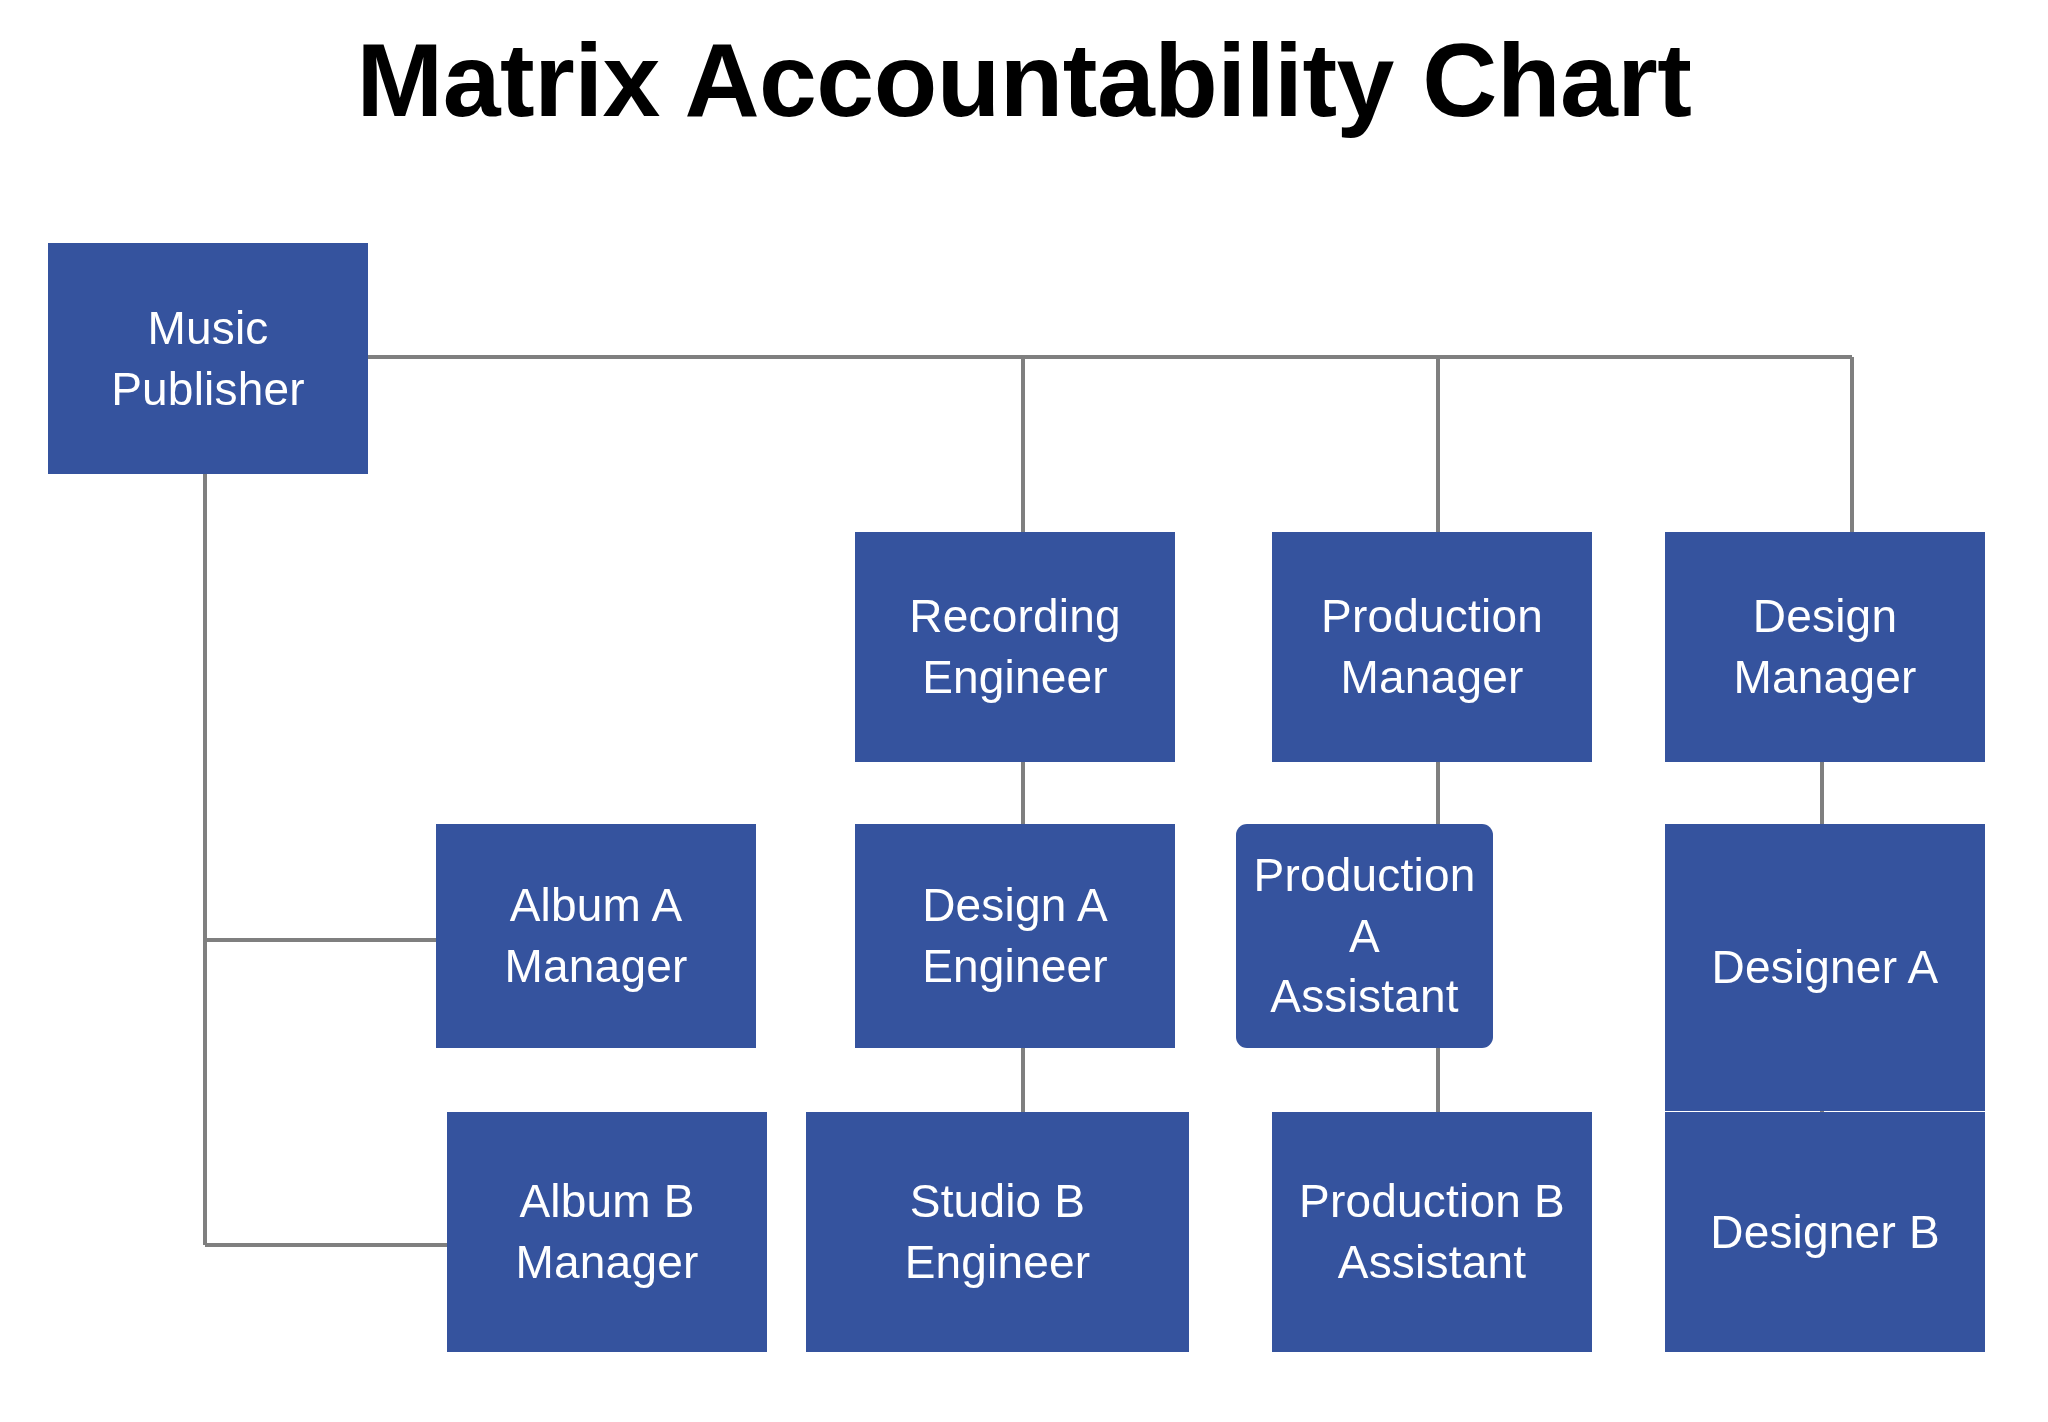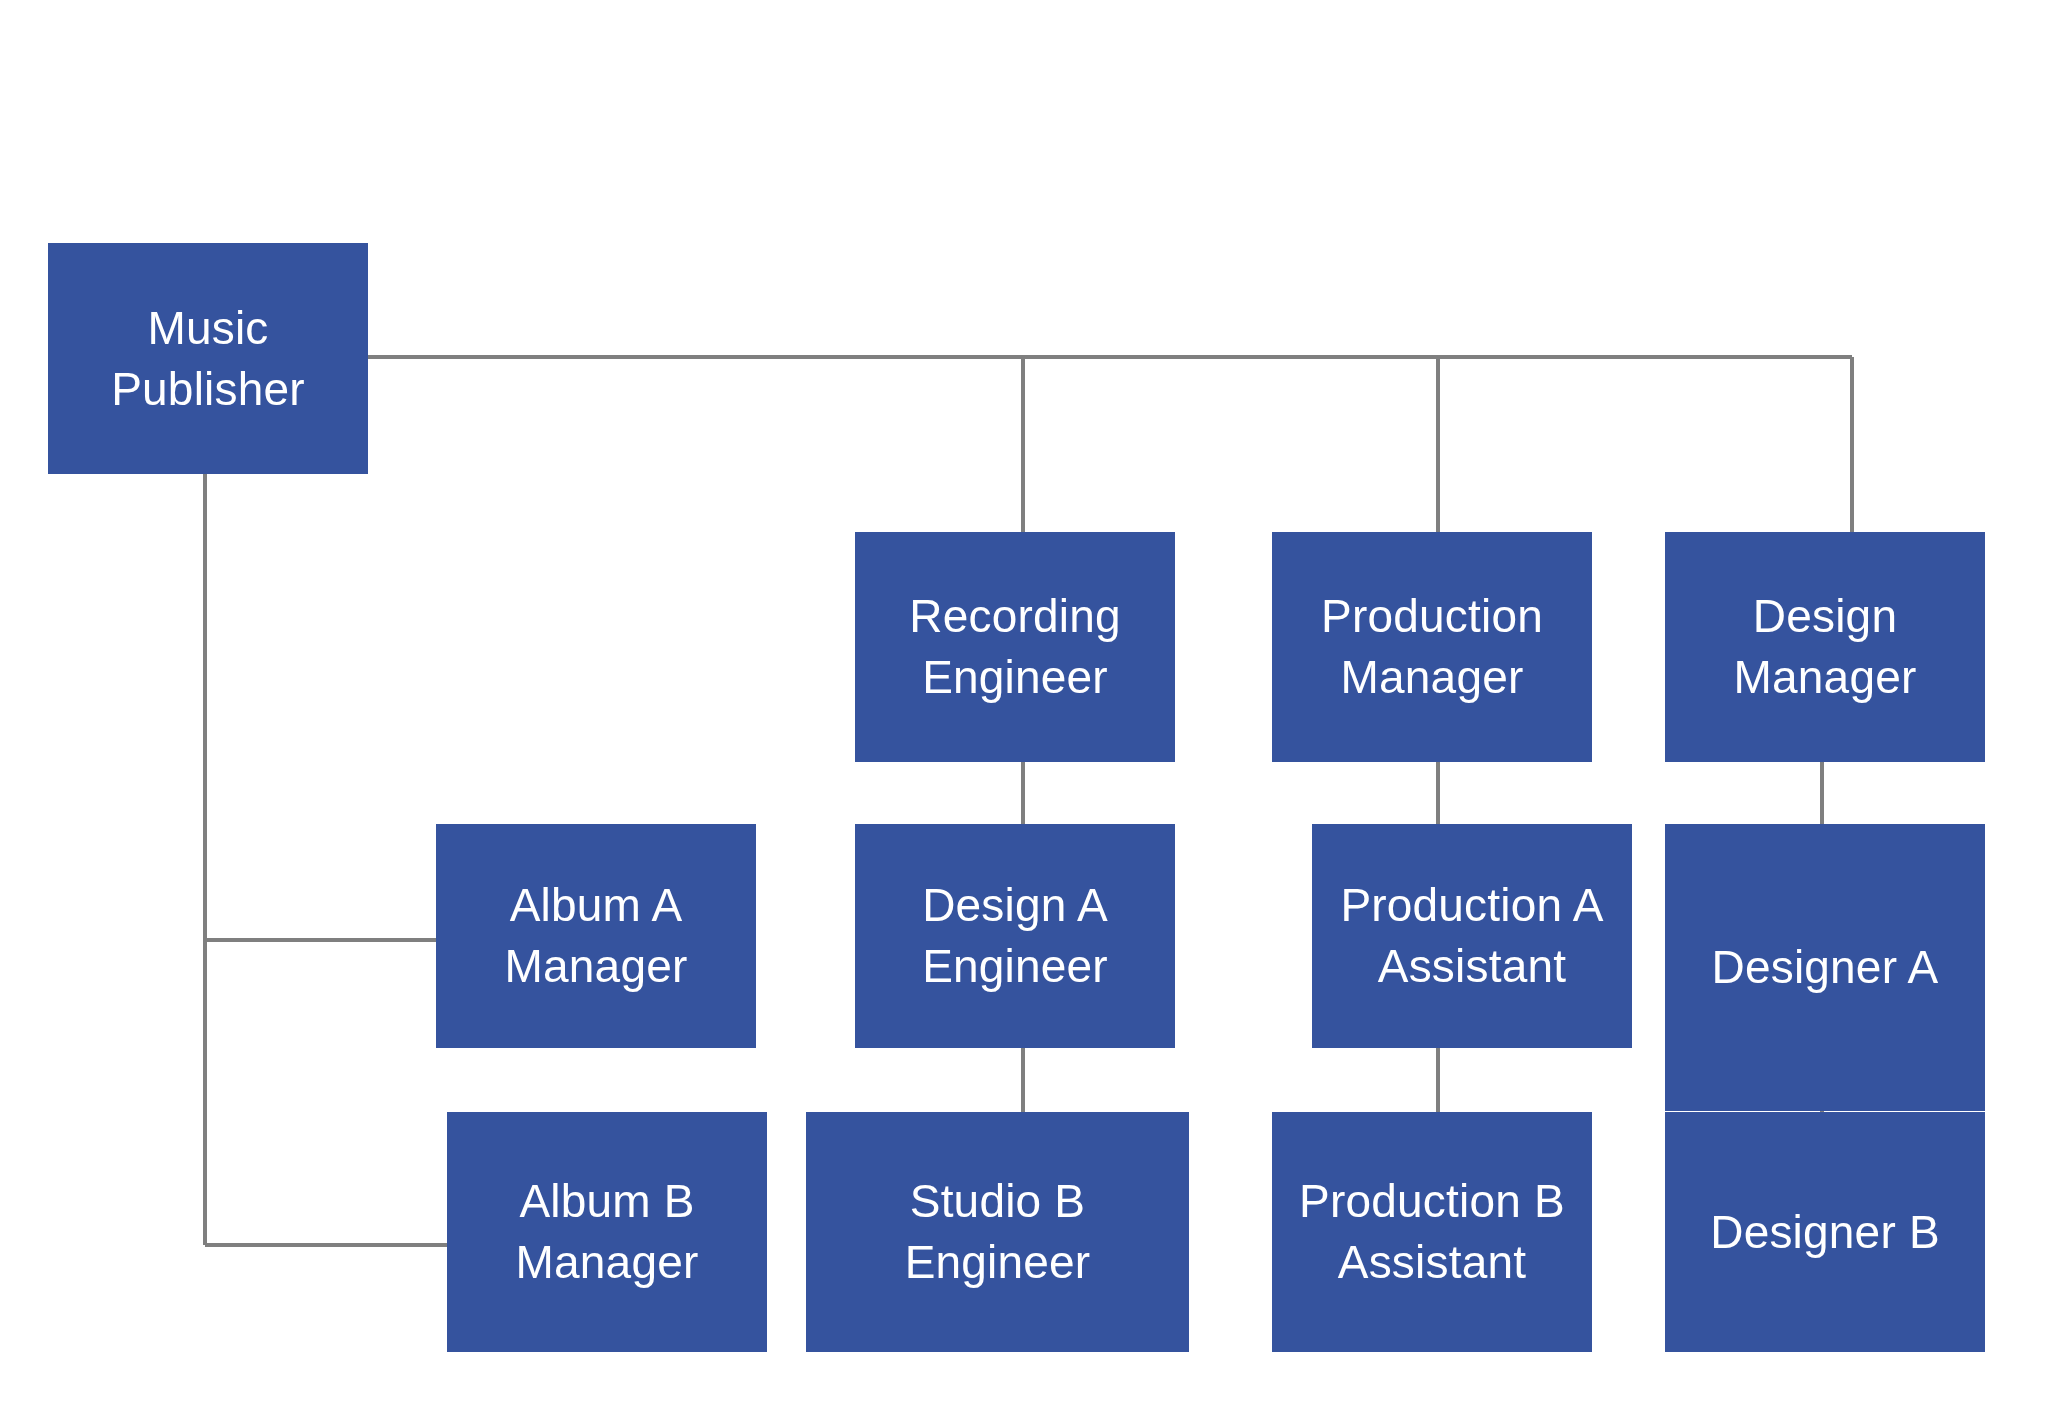--- a/index.html
+++ b/index.html
@@ -70,6 +70,7 @@
 
 <div id="canvas">
 
+  <div id="chart-title">Matrix Accountability Chart</div>
 
   <svg id="connectors" viewBox="0 0 2048 1422" xmlns="http://www.w3.org/2000/svg">
     <g stroke="#7F7F7F" stroke-width="4" fill="none" shape-rendering="crispEdges">

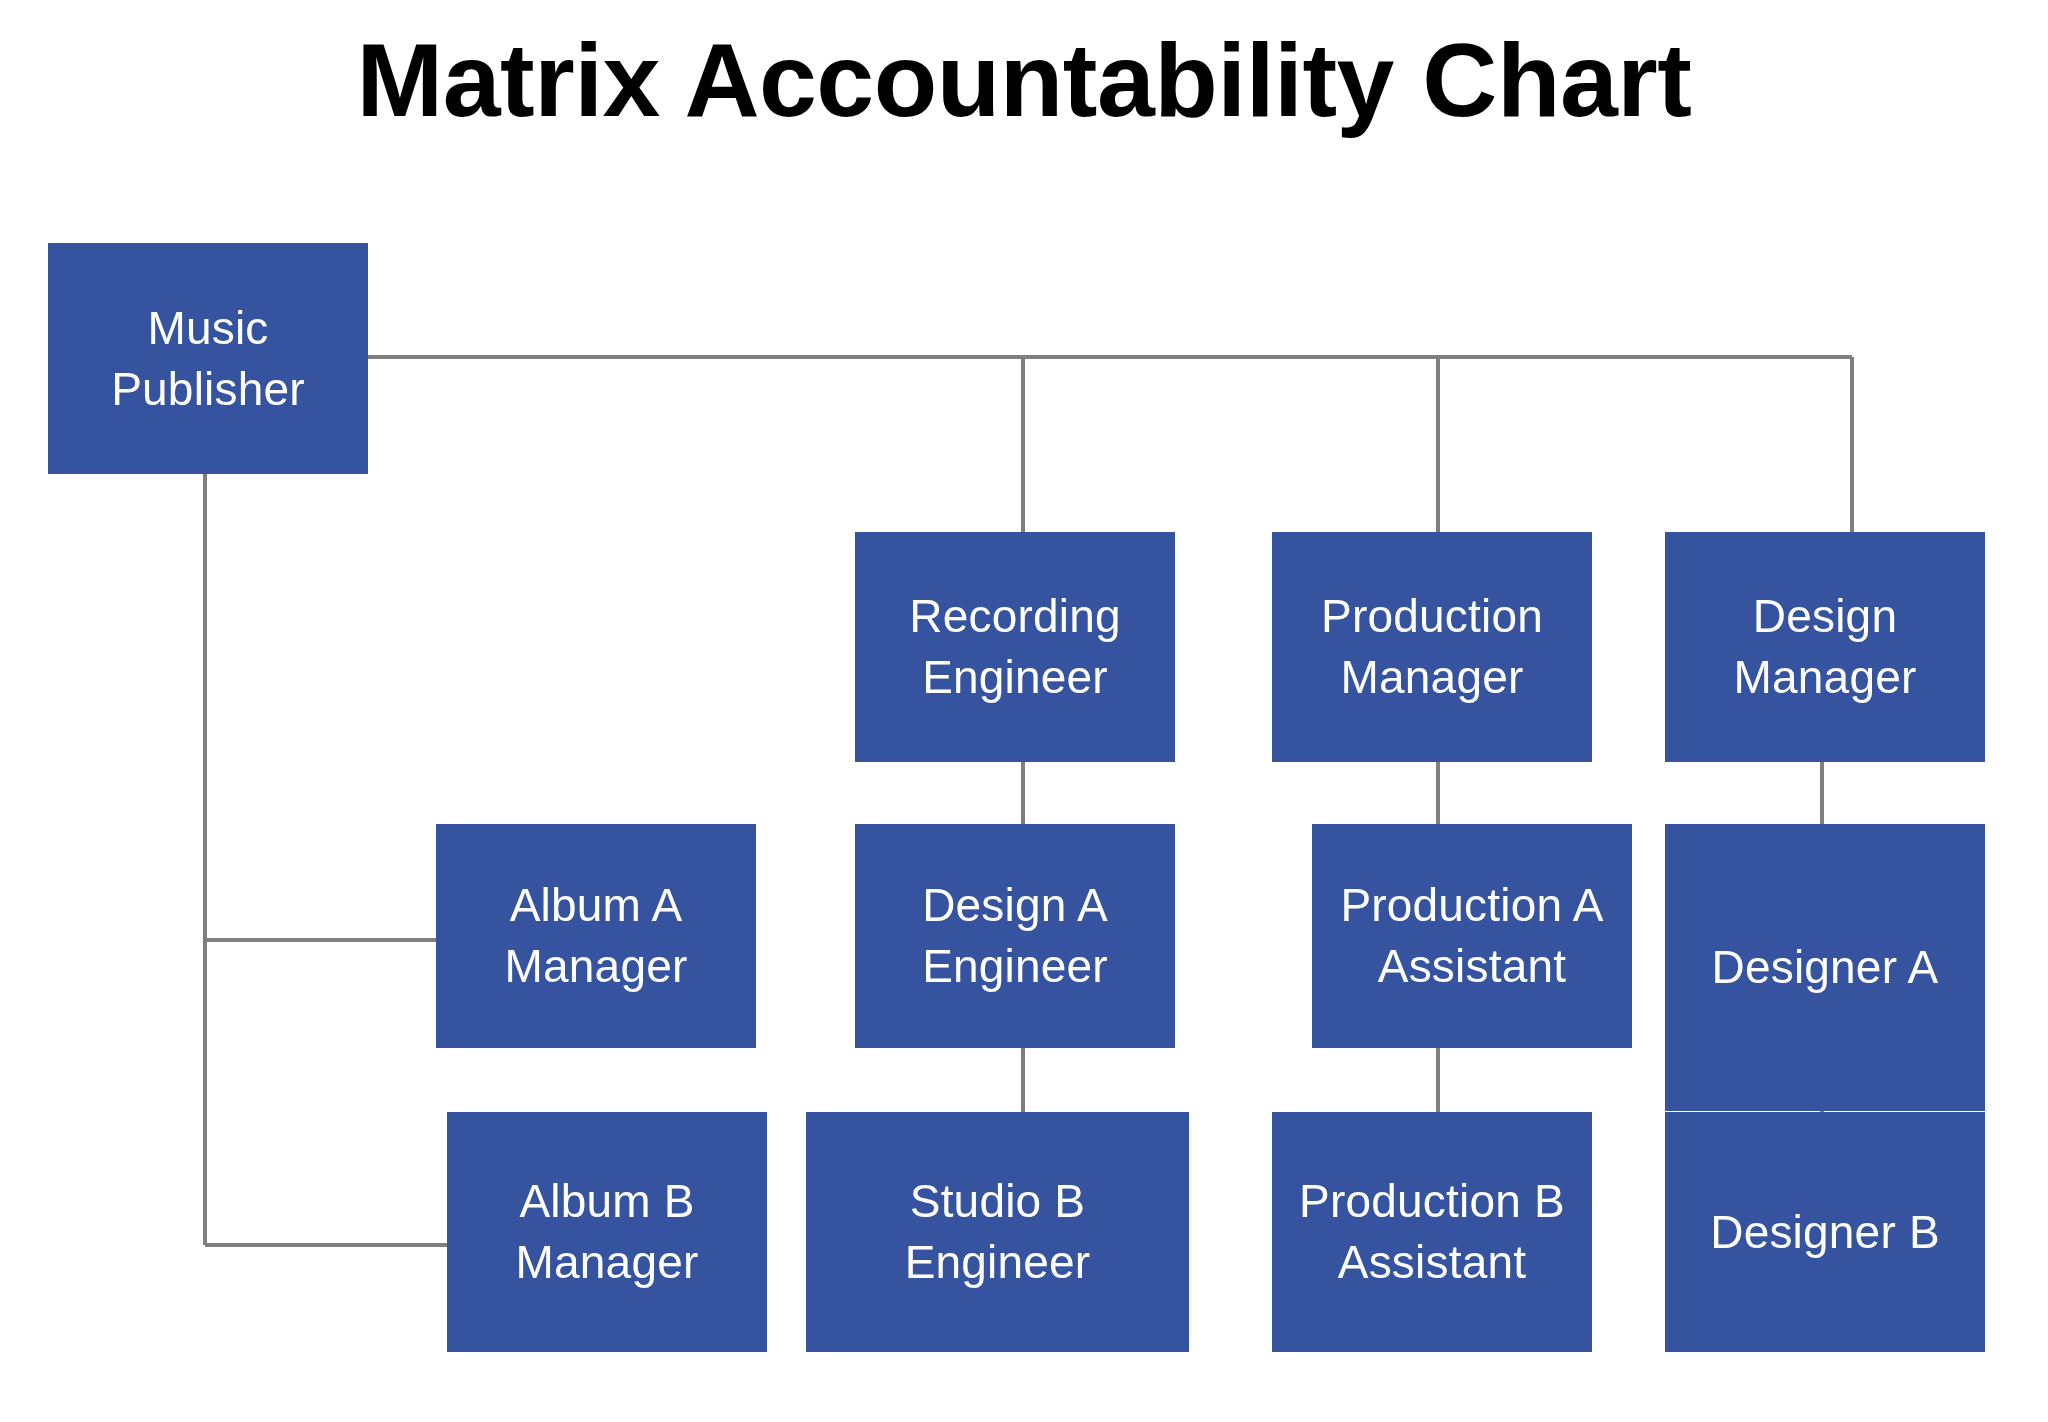--- a/index.html
+++ b/index.html
@@ -126,7 +126,7 @@
 Engineer</span>
   </div>
 
-  <div class="node" style="left:1312px; top:824px; width:320px; height:224px;">
+  <div class="node" style="left:1236px; top:824px; width:257px; height:224px;border-radius:11px;">
     <span class="node-label">Production A
 Assistant</span>
   </div>

